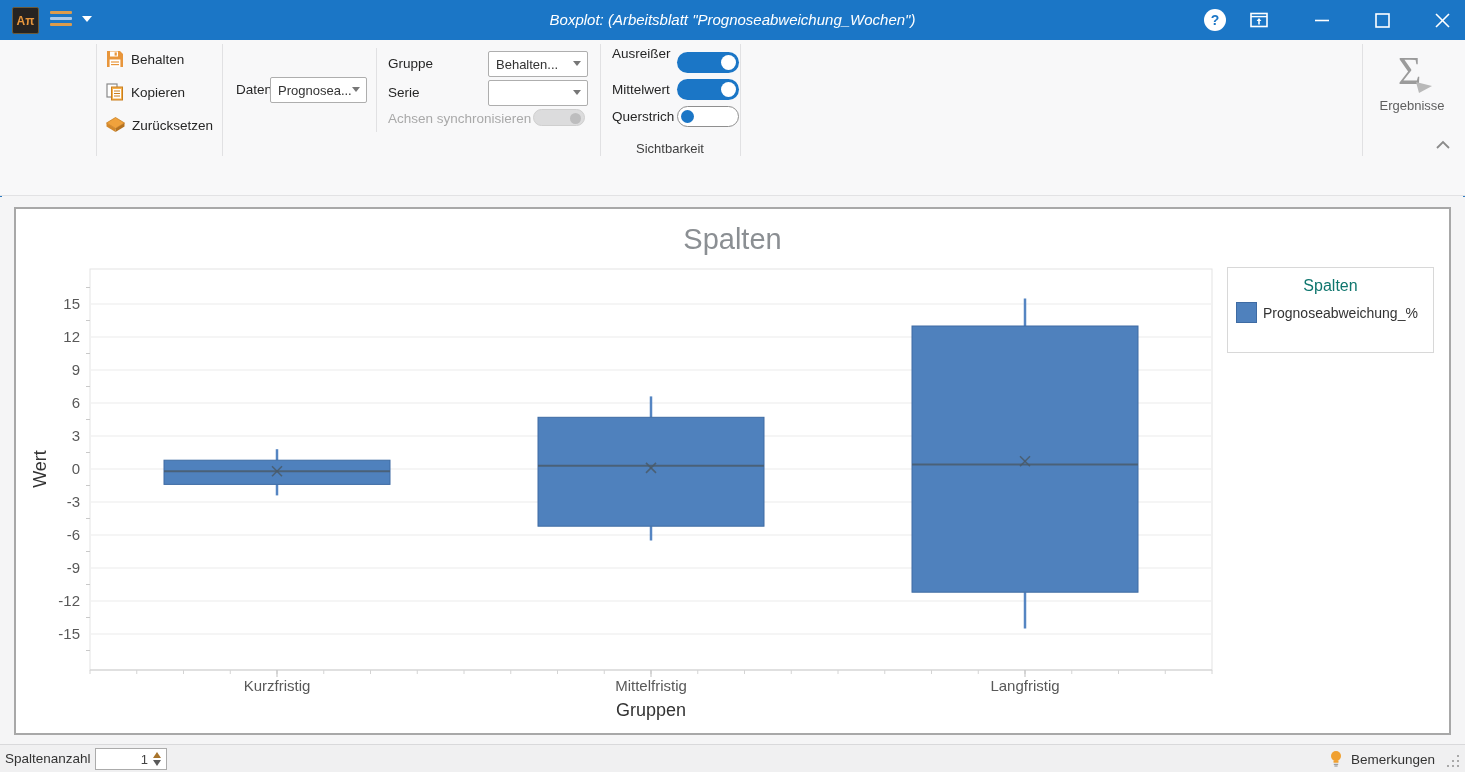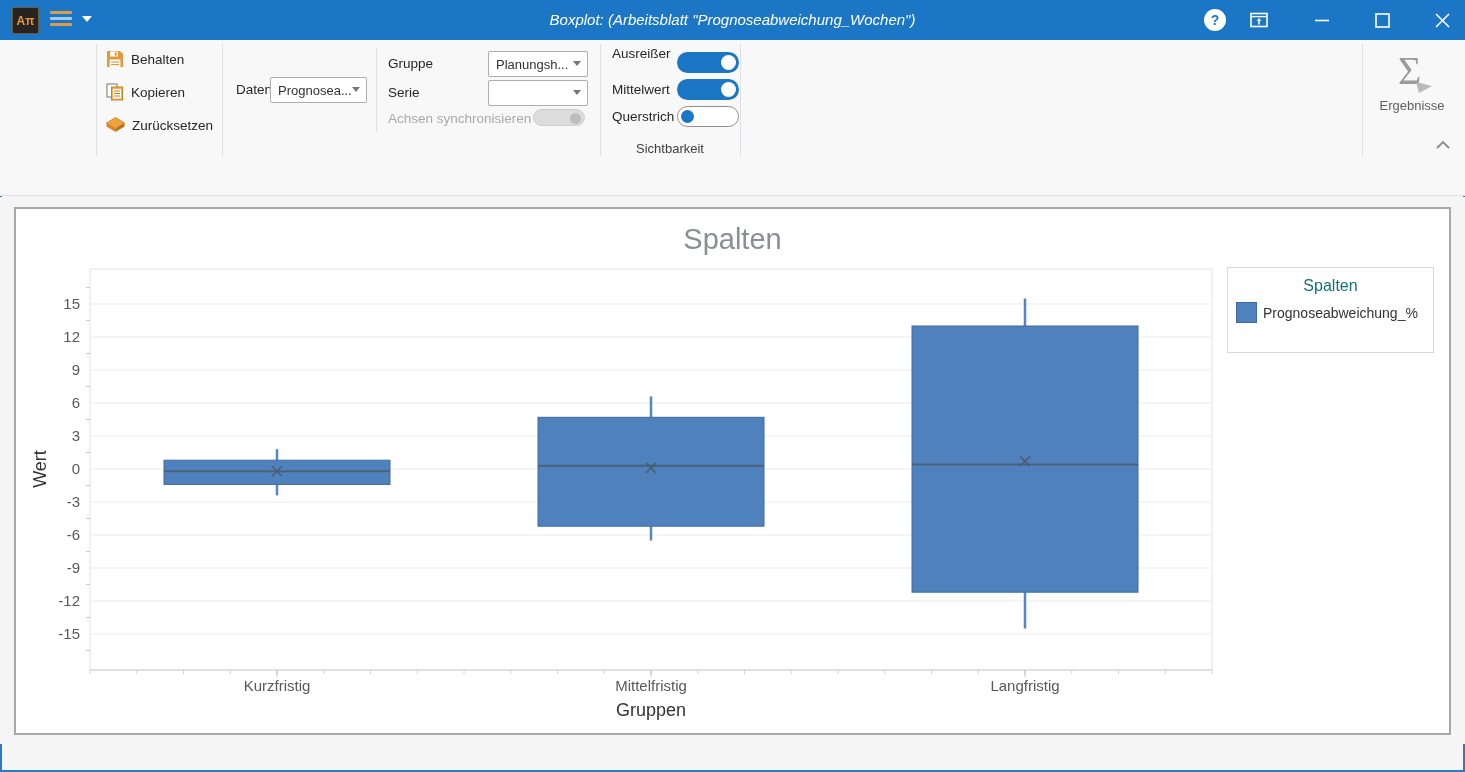--- a/index.html
+++ b/index.html
@@ -195,7 +195,7 @@
       <div class="rsep short" style="left:376px;"></div>
       <span class="field-label" style="left:388px; top:16px;">Gruppe</span>
       <div class="combo" style="left:488px; top:11px; width:100px;">
-        <span>Planungsh...</span>
+        <span>Behalten...</span>
         <span class="caret"></span>
       </div>
       <span class="field-label" style="left:388px; top:45px;">Serie</span>

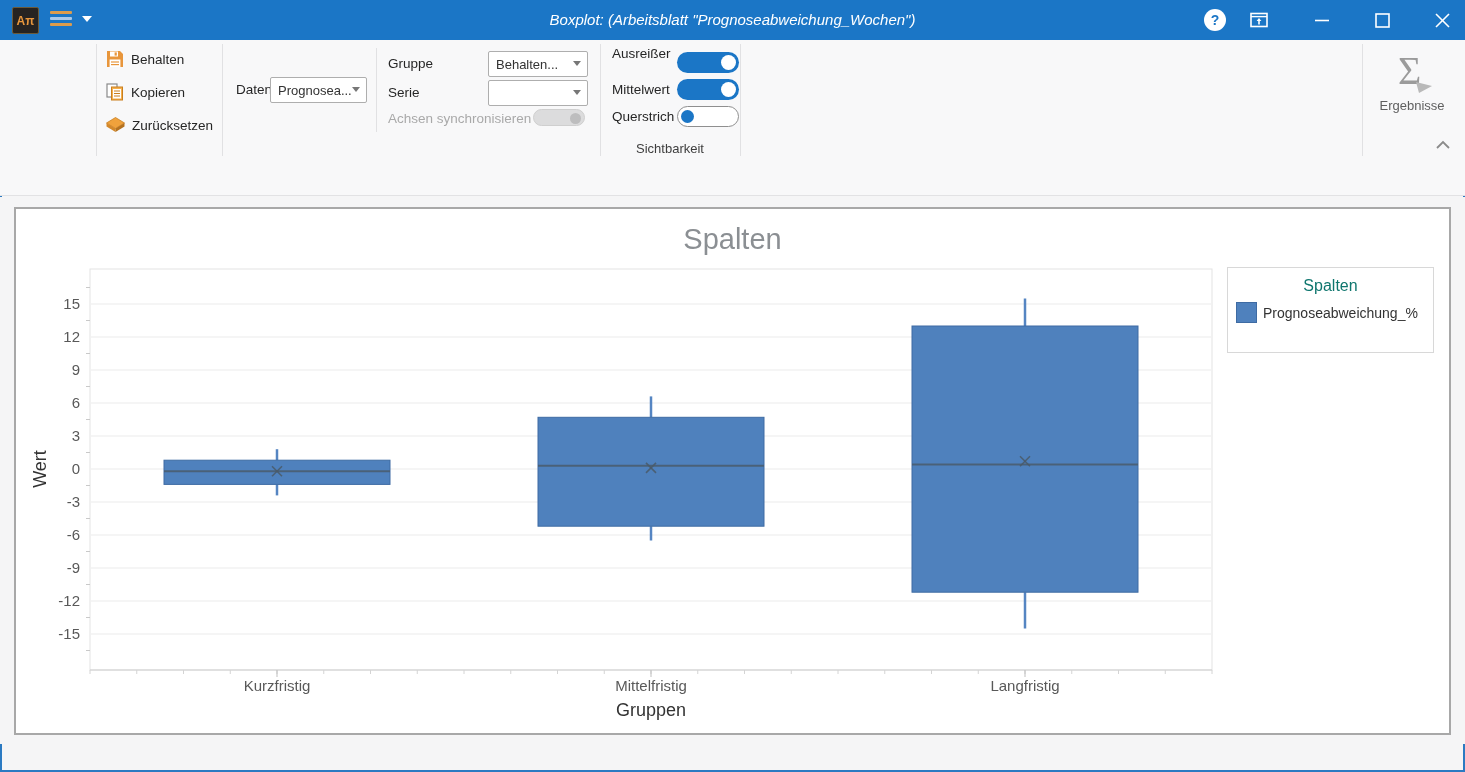--- a/index.html
+++ b/index.html
@@ -344,6 +344,31 @@
     </div>
   </div>
 
+  <div class="statusbar">
+    <span class="sb-label">Spaltenanzahl</span>
+    <div class="spinner">
+      <input value="1" style="">
+      <span class="spin-up"></span>
+      <span class="spin-down"></span>
+    </div>
+    <div class="sb-right">
+      <svg width="14" height="18" viewBox="0 0 14 18">
+        <circle cx="7" cy="6" r="5" fill="#f0a030"></circle>
+        <rect x="4.5" y="10.2" width="5" height="2.6" rx="0.5" fill="#f0a030"></rect>
+        <line x1="4.8" y1="14.3" x2="9.2" y2="14.3" stroke="#8a8a8a" stroke-width="1"></line>
+        <line x1="5.4" y1="16" x2="8.6" y2="16" stroke="#8a8a8a" stroke-width="1"></line>
+      </svg>
+      <span class="lbl">Bemerkungen</span>
+    </div>
+    <div class="grip">
+      <i style="right:0; bottom:0;"></i>
+        <i style="right:5px; bottom:0;"></i>
+        <i style="right:10px; bottom:0;"></i>
+      <i style="right:0; bottom:5px;"></i>
+        <i style="right:5px; bottom:5px;"></i>
+      <i style="right:0; bottom:10px;"></i>
+    </div>
+  </div>
 
 </div>
 

